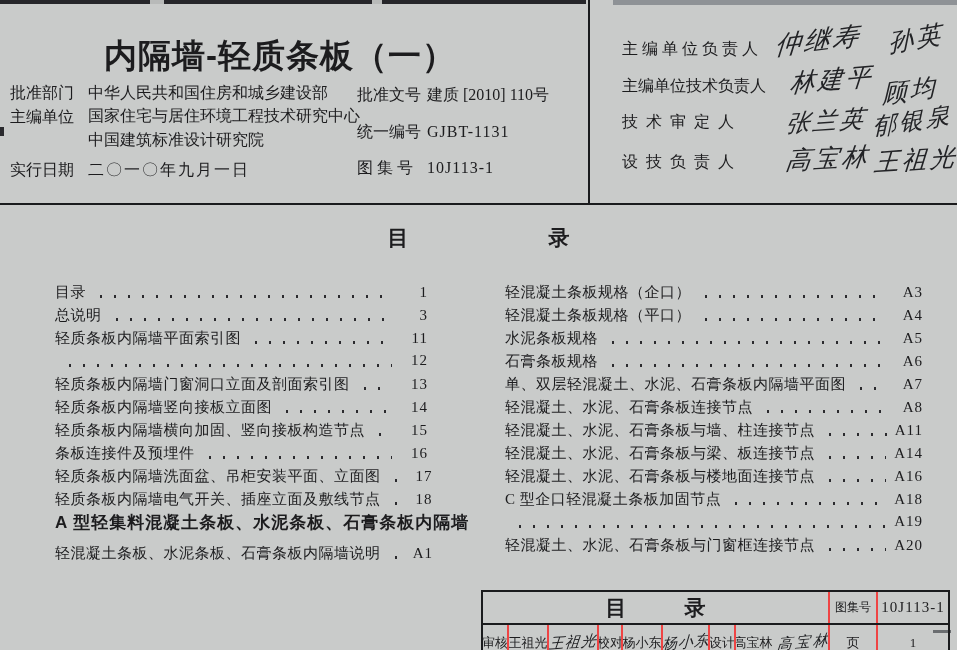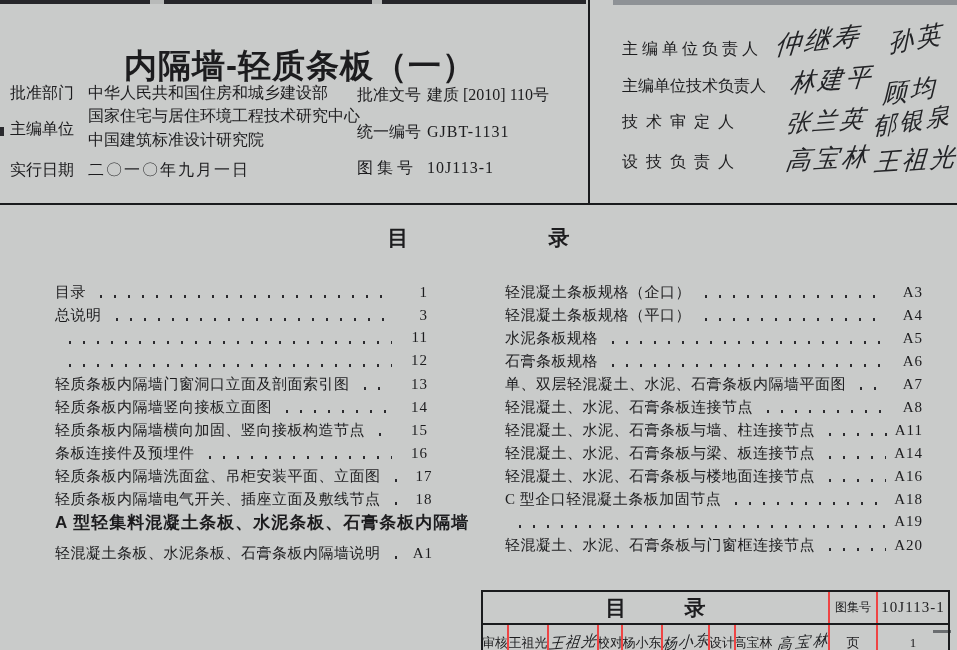--- a/index.html
+++ b/index.html
@@ -19,8 +19,8 @@
   .dash-art{left:933px;top:630px;width:18px;height:3px;background:#6a6d70;}
 
   
-  .doc-title{left:0;top:44px;width:560px;text-align:center;
-    font-family:"Liberation Sans",sans-serif;font-weight:700;font-size:33px;letter-spacing:1px;white-space:nowrap;padding-left:20px;}
+  .doc-title{left:0;top:34px;width:560px;text-align:center;
+    font-family:"Liberation Sans",sans-serif;font-weight:700;font-size:33px;letter-spacing:1px;white-space:nowrap;}
   .lab,.val{font-size:16px;white-space:pre;line-height:1;}
   .val-en{font-size:16px;letter-spacing:1px;white-space:pre;line-height:1;}
 

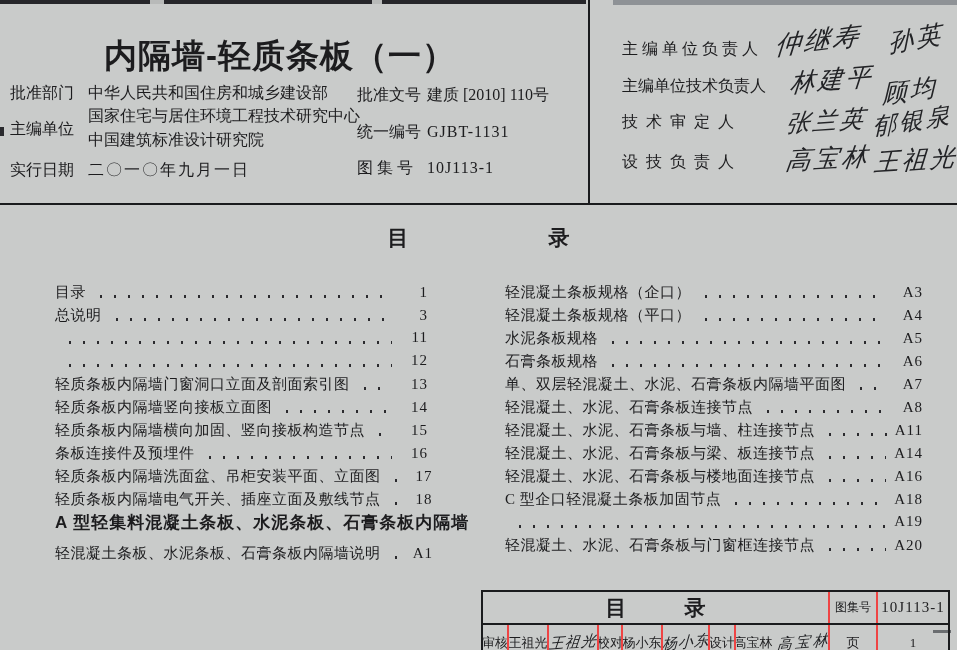--- a/index.html
+++ b/index.html
@@ -79,7 +79,7 @@
   <div class="abs lab" style="left:10px;top:85px;">批准部门</div>
   <div class="abs val" style="left:88px;top:85px;">中华人民共和国住房和城乡建设部</div>
 
-  <div class="abs lab" style="left:10px;top:121px;">主编单位</div>
+  <div class="abs lab" style="left:10px;top:109px;">主编单位</div>
   <div class="abs val" style="left:88px;top:108px;">国家住宅与居住环境工程技术研究中心</div>
   <div class="abs val" style="left:88px;top:132px;">中国建筑标准设计研究院</div>
 

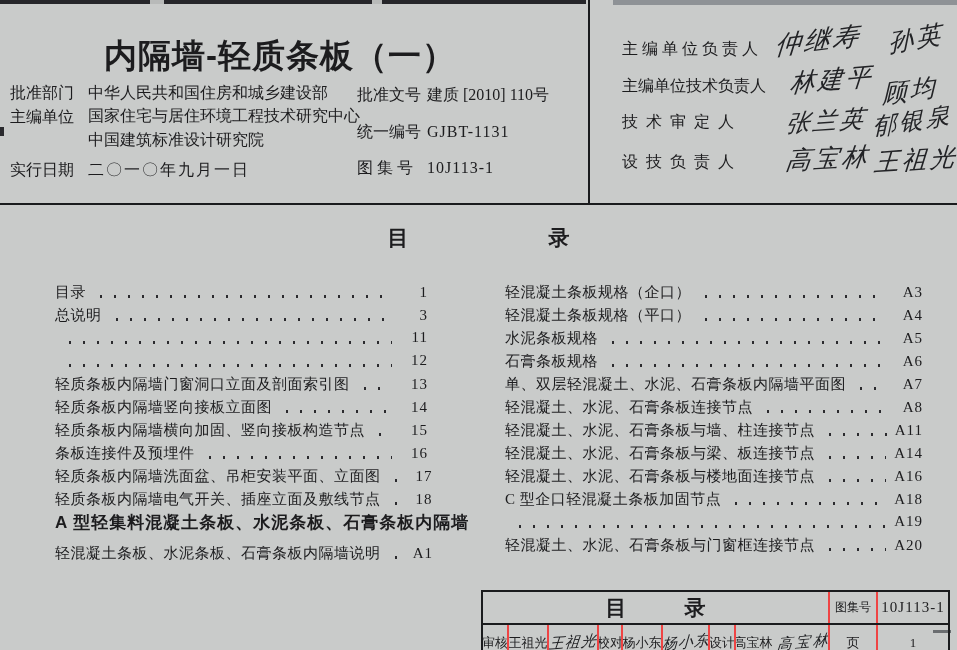--- a/index.html
+++ b/index.html
@@ -124,6 +124,7 @@
         <span class="pg">3</span>
       </div>
     <div class="toc-row">
+        <span class="t">轻质条板内隔墙平面索引图</span>
         <span class="leader"></span>
         <span class="pg">11</span>
       </div>

